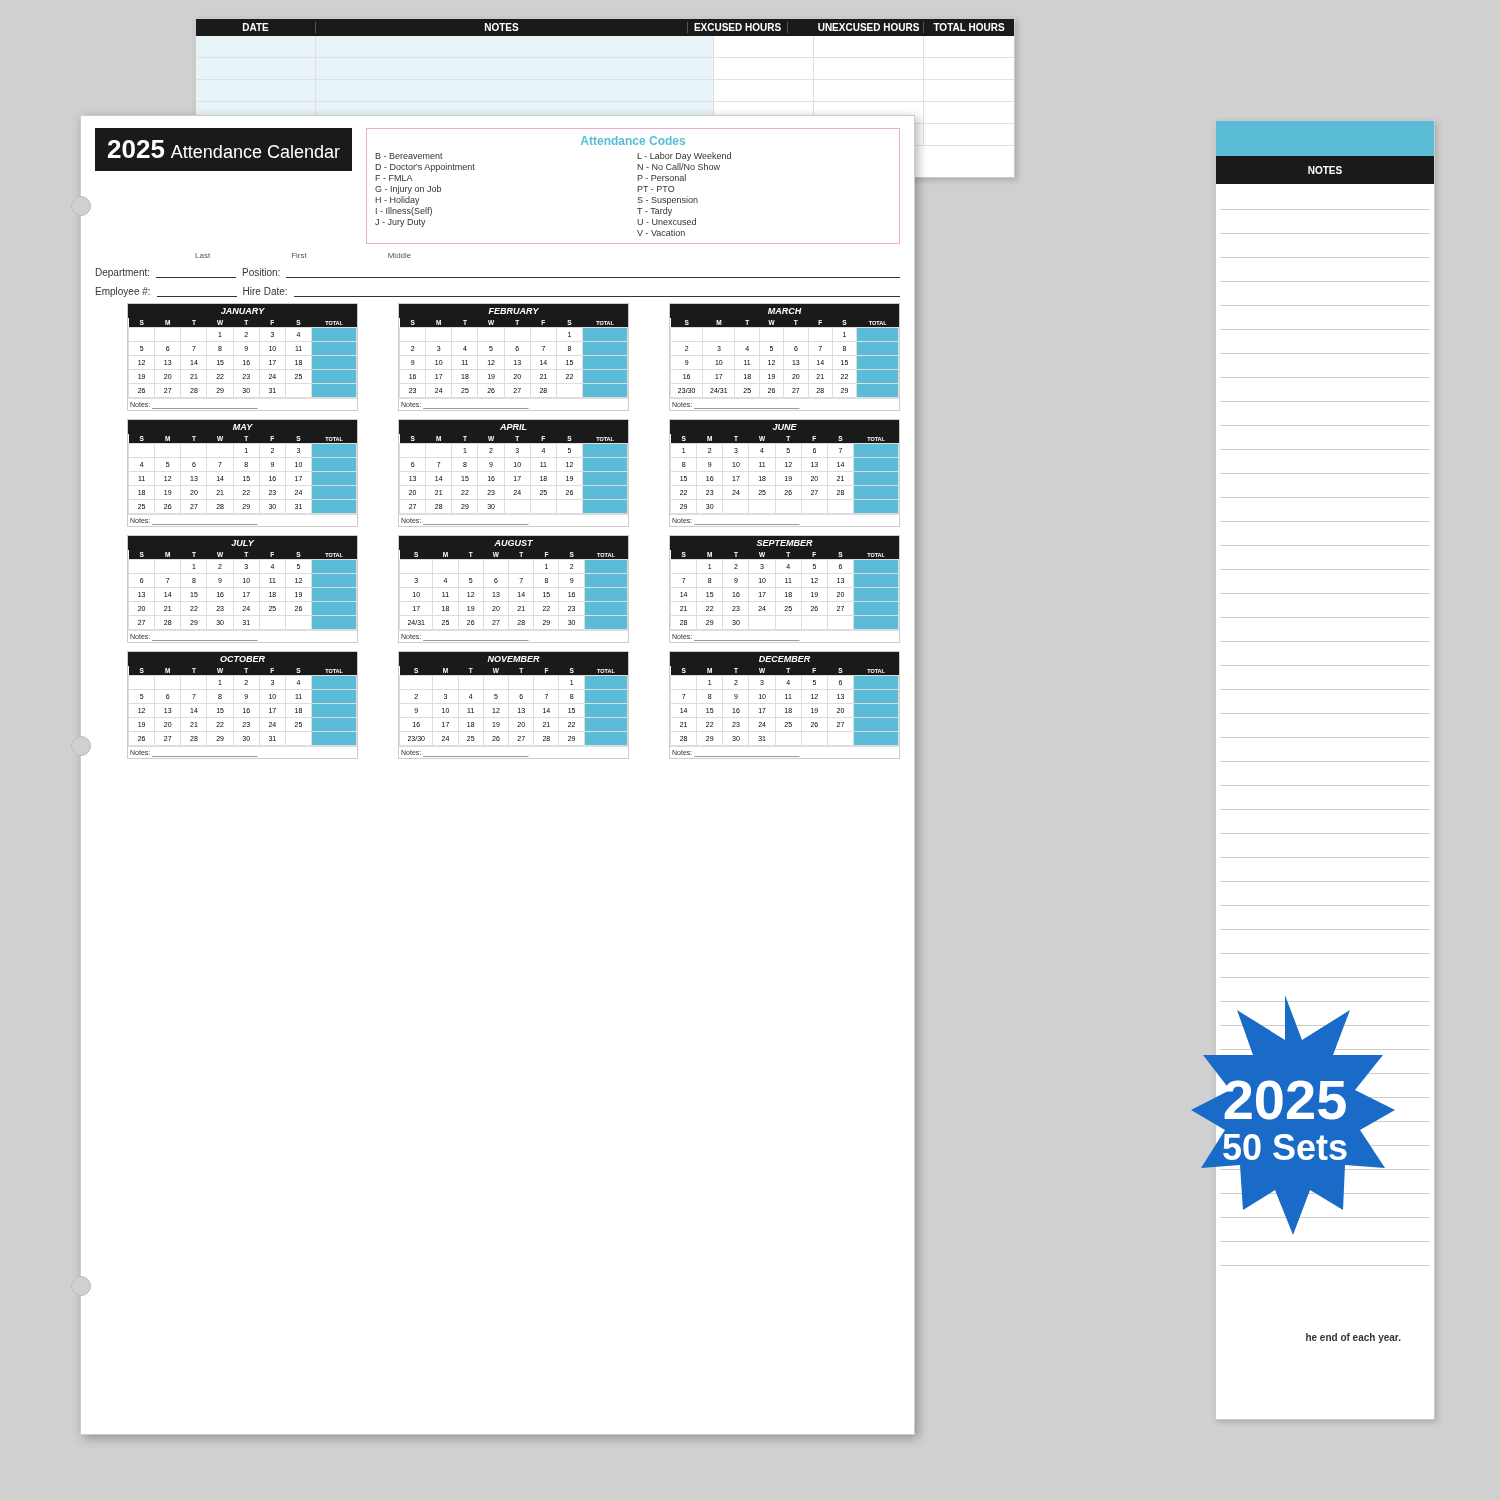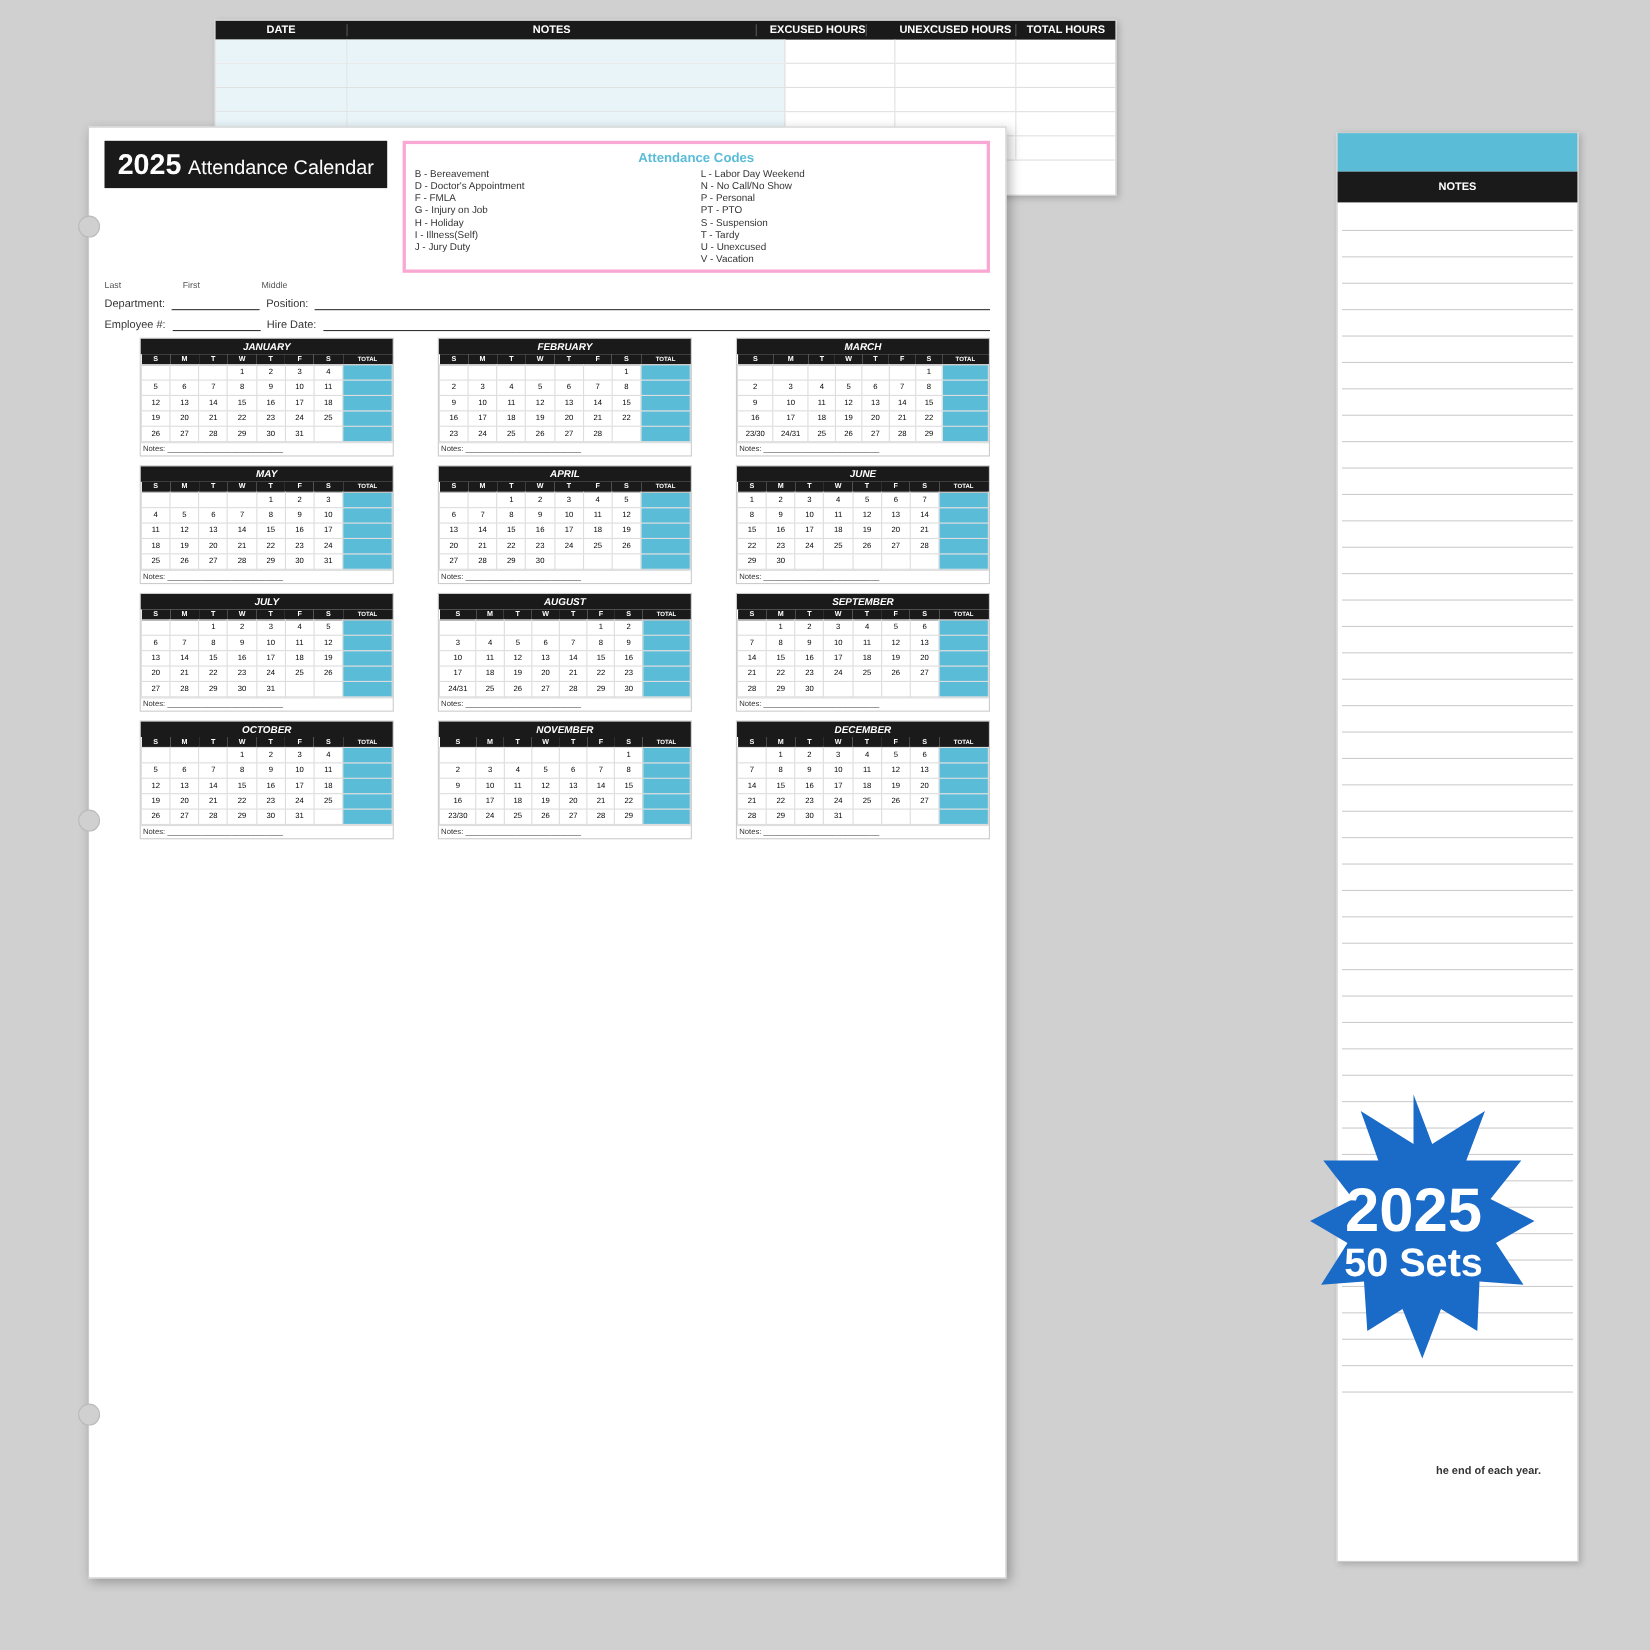--- a/index.html
+++ b/index.html
@@ -34,7 +34,7 @@
     }
     .back-sheet-header .col-date { width: 120px; text-align: center; border-right: 1px solid #555; }
     .back-sheet-header .col-notes { flex: 1; text-align: center; border-right: 1px solid #555; }
-    .back-sheet-header .col-excused { width: 100px; text-align: right; border-right: 1px solid #555; }
+    .back-sheet-header .col-excused { width: 100px; text-align: center; border-right: 1px solid #555; }
     .back-sheet-header .col-unexcused { width: 110px; text-align: center; border-right: 1px solid #555; margin-left: 26px; }
     .back-sheet-header .col-total { width: 90px; text-align: center; }
     .back-sheet-row {

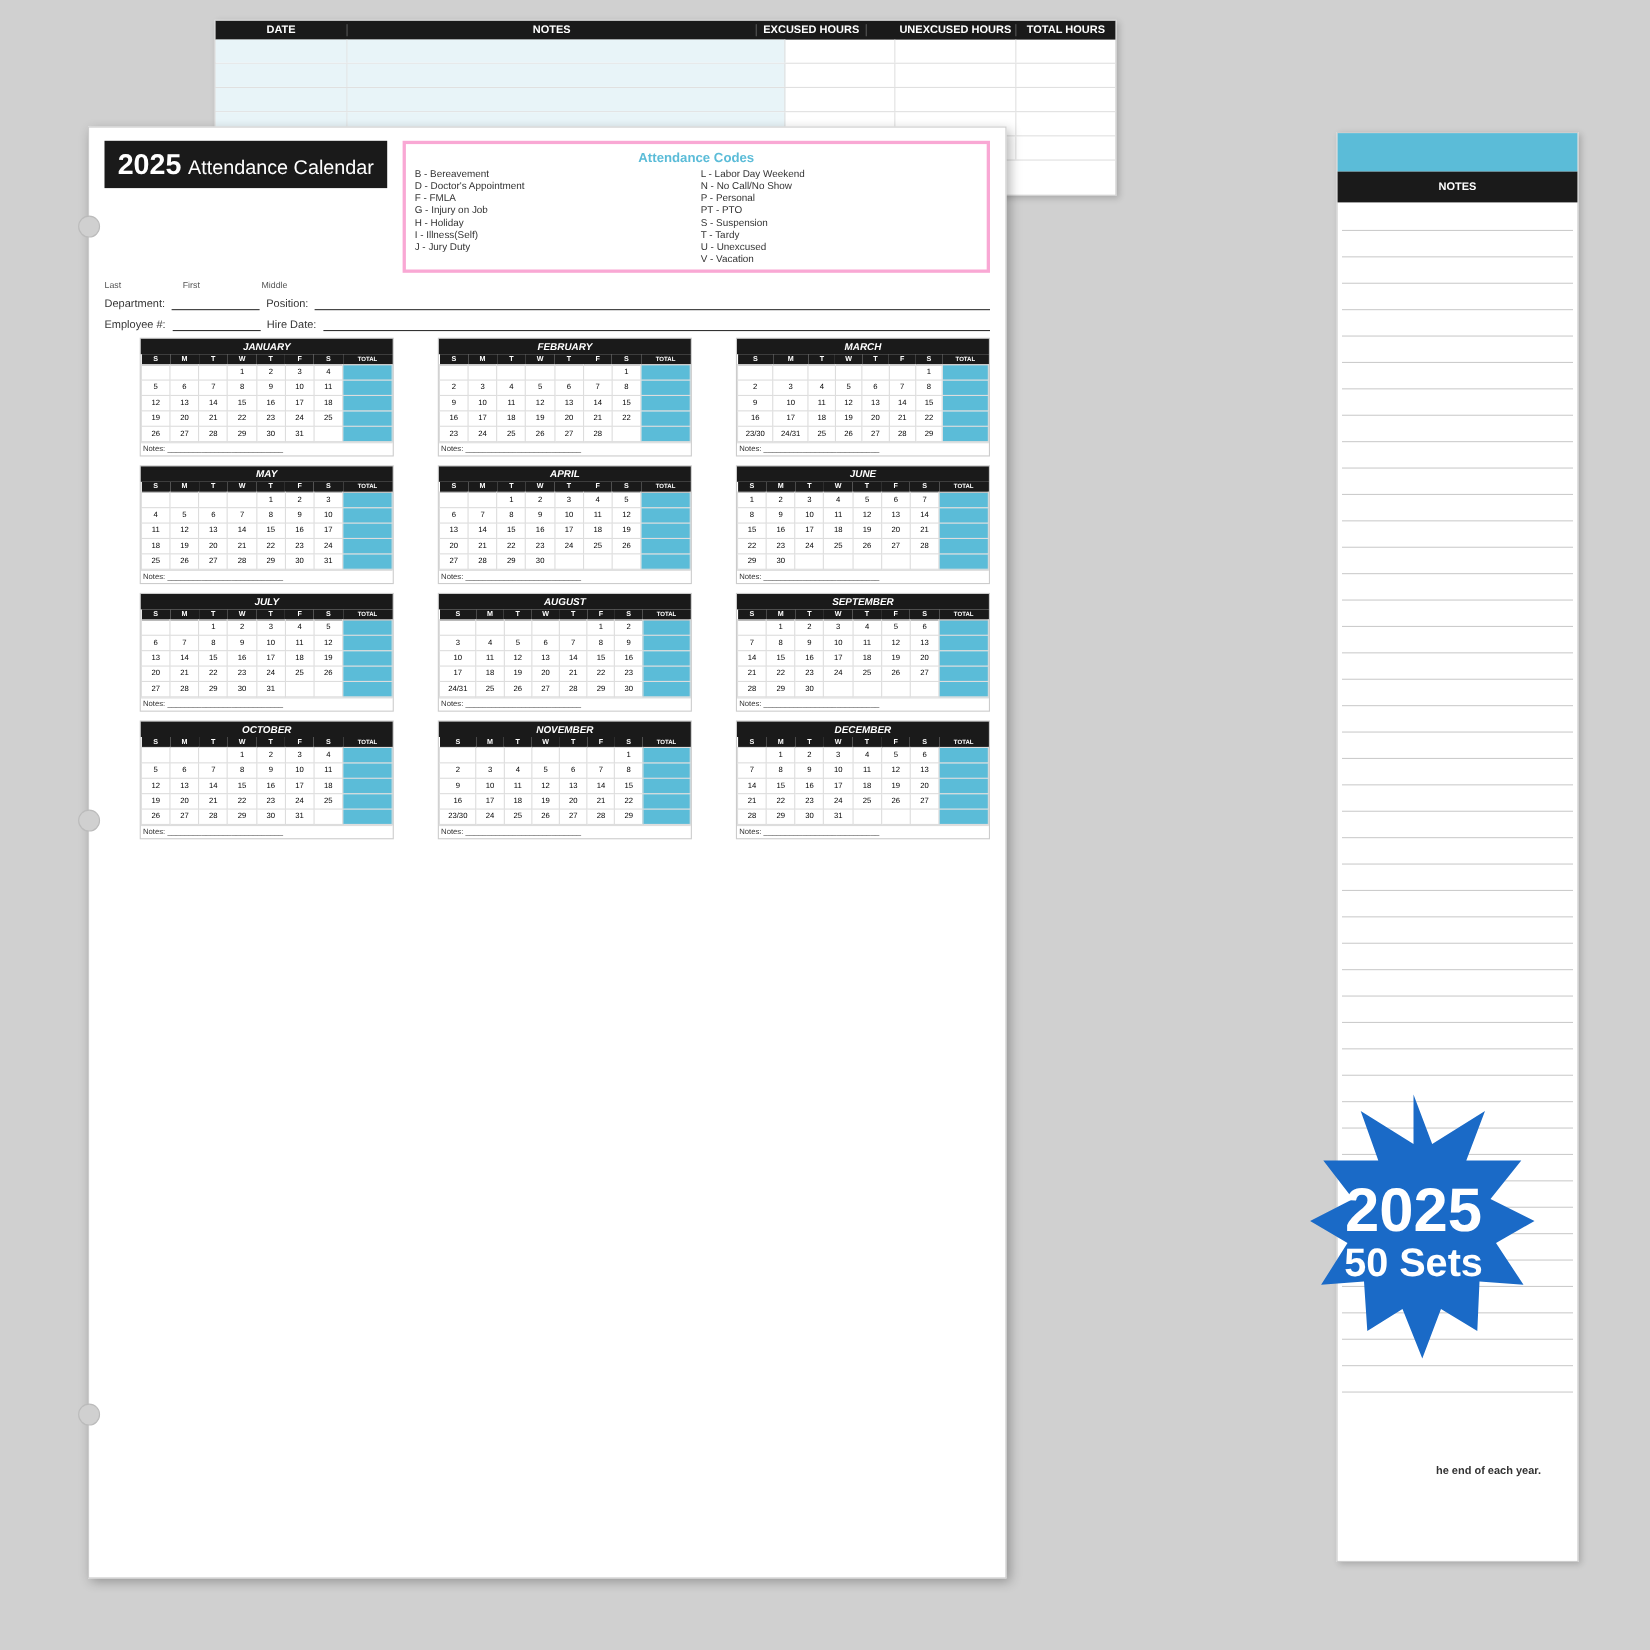--- a/index.html
+++ b/index.html
@@ -115,7 +115,7 @@
     }
     .codes-box {
       margin-left: 14px;
-      border: 3px solid #f9a8d4;
+      border: 1px solid #f9a8d4;
       padding: 5px 8px;
       flex: 1;
     }

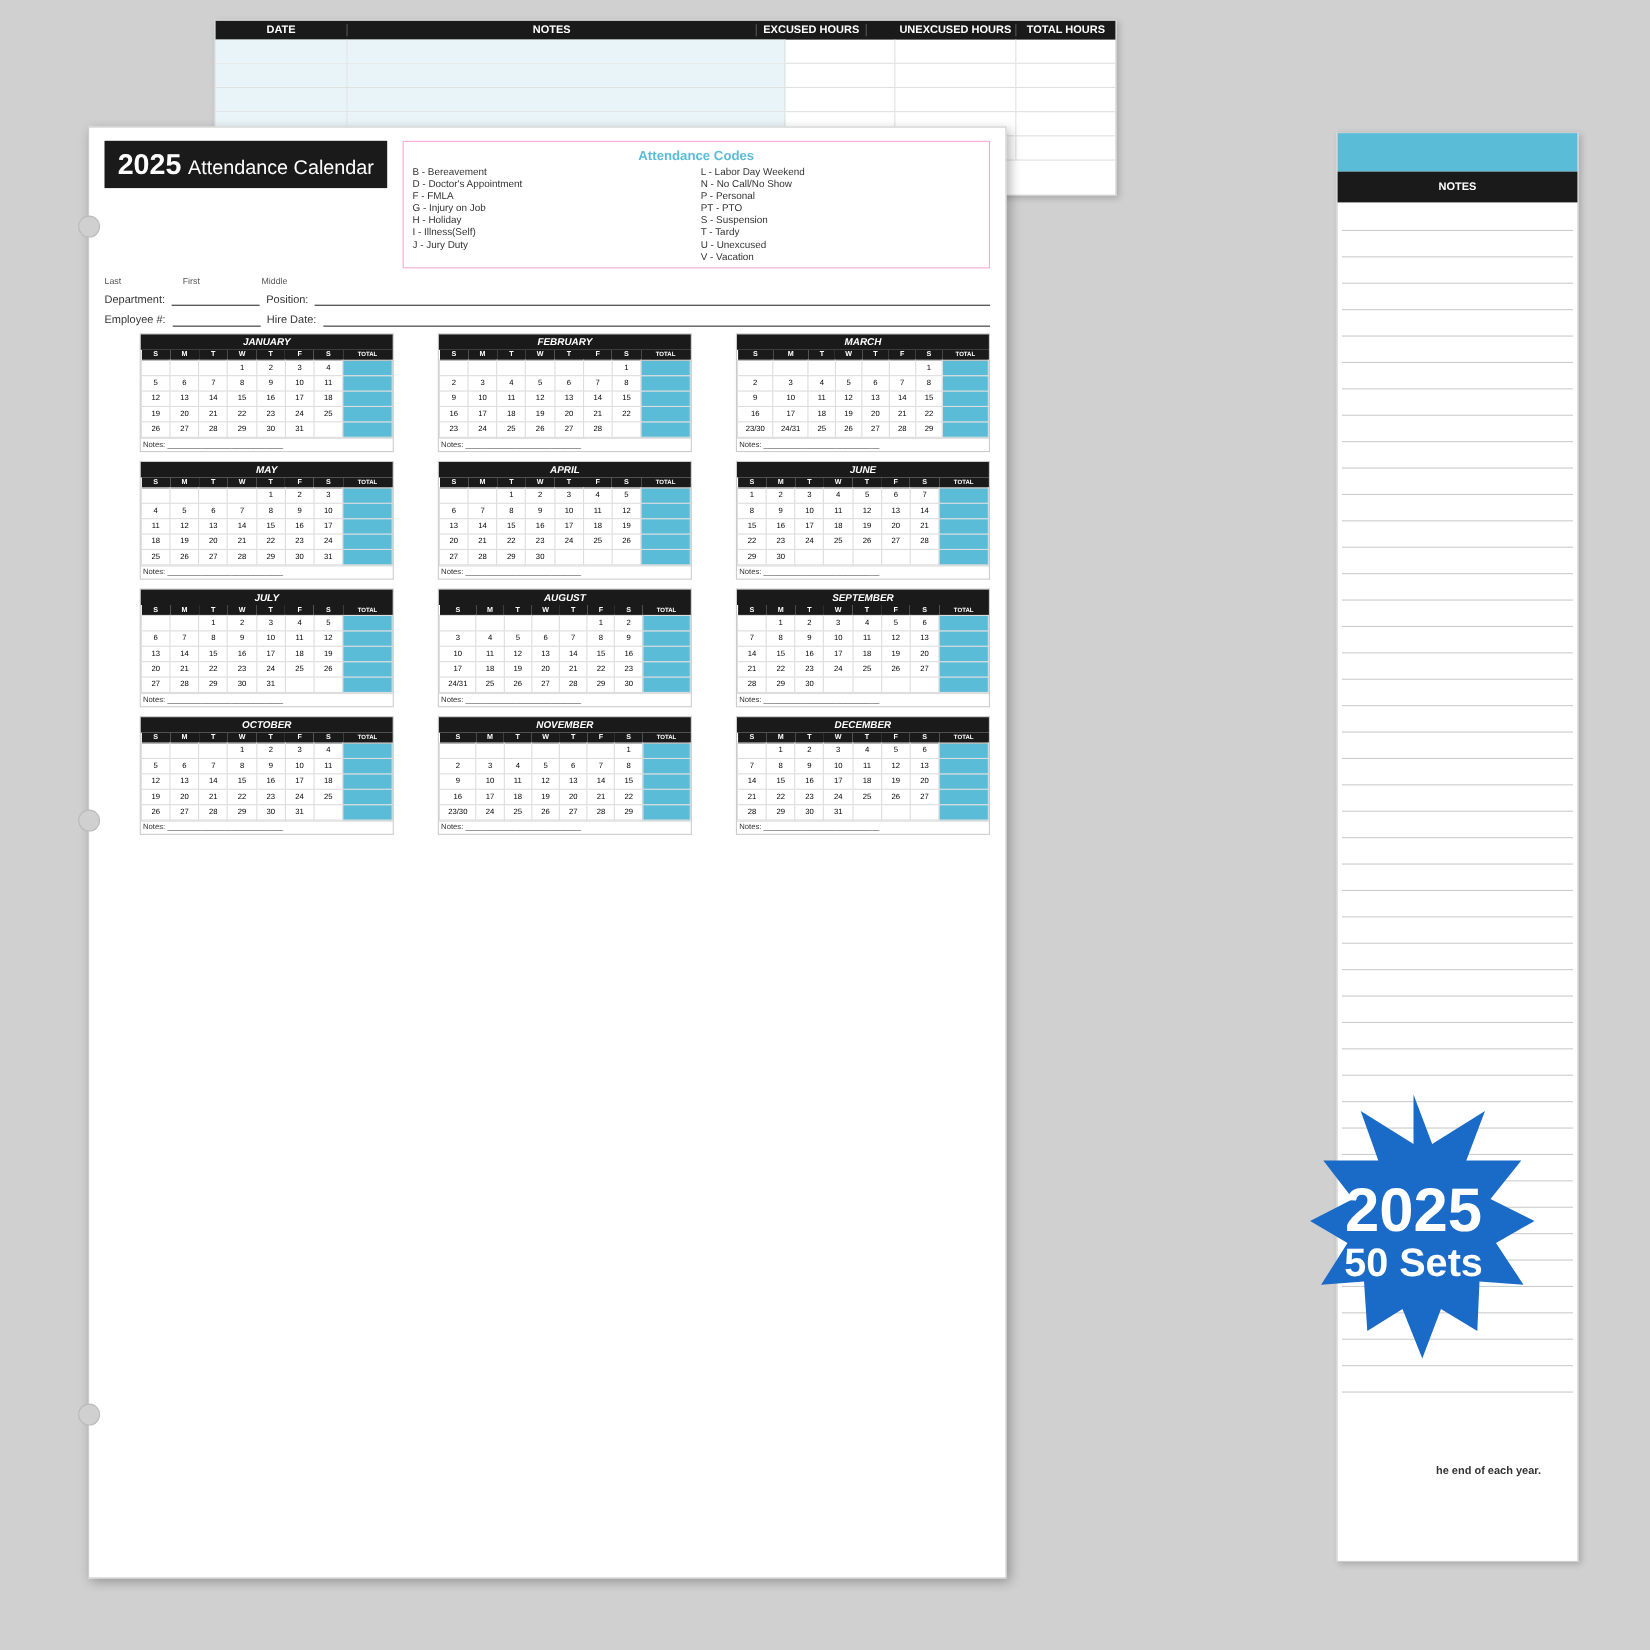--- a/index.html
+++ b/index.html
@@ -149,7 +149,7 @@
     .info-label { white-space: nowrap; }
     .info-line { flex: 1; border-bottom: 1px solid #333; min-width: 60px; height: 14px; }
     .info-line-sm { width: 80px; border-bottom: 1px solid #333; height: 14px; }
-    .sub-labels { display: flex; gap: 56px; font-size: 8px; color: #555; margin-top: -3px; margin-bottom: 4px; }
+    .sub-labels { display: flex; gap: 81px; font-size: 8px; color: #555; margin-left: 100px; margin-top: -3px; margin-bottom: 4px; }
 
     
     .calendars-container {

